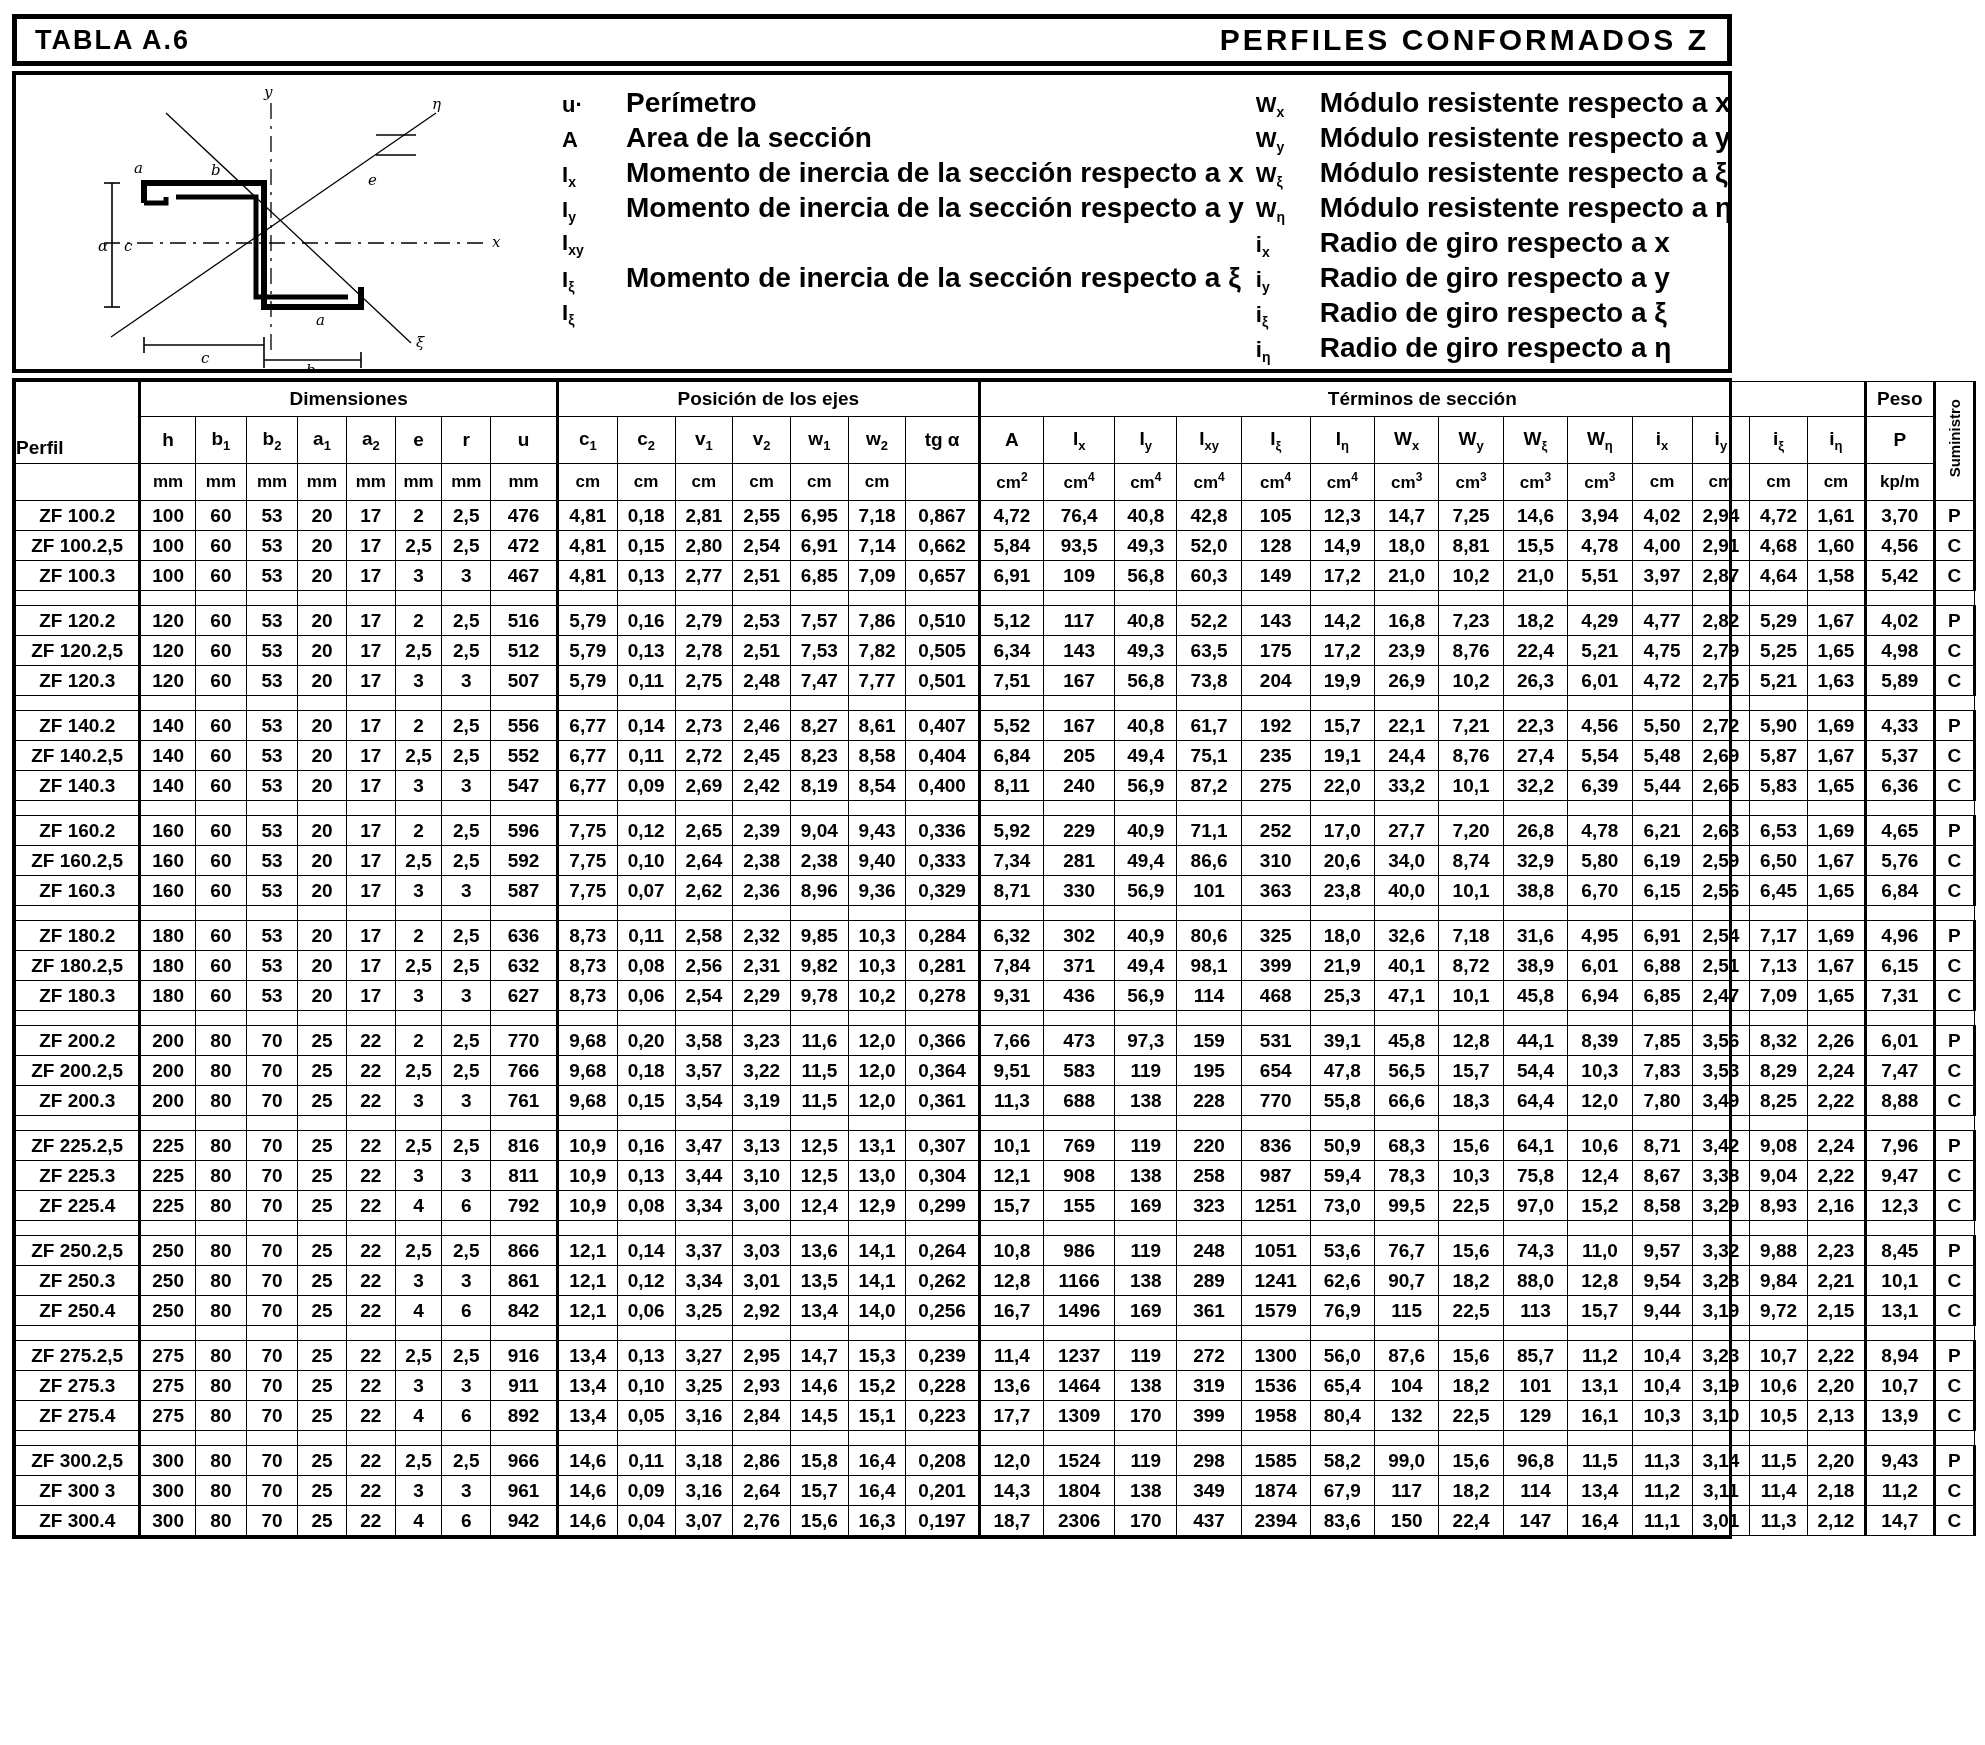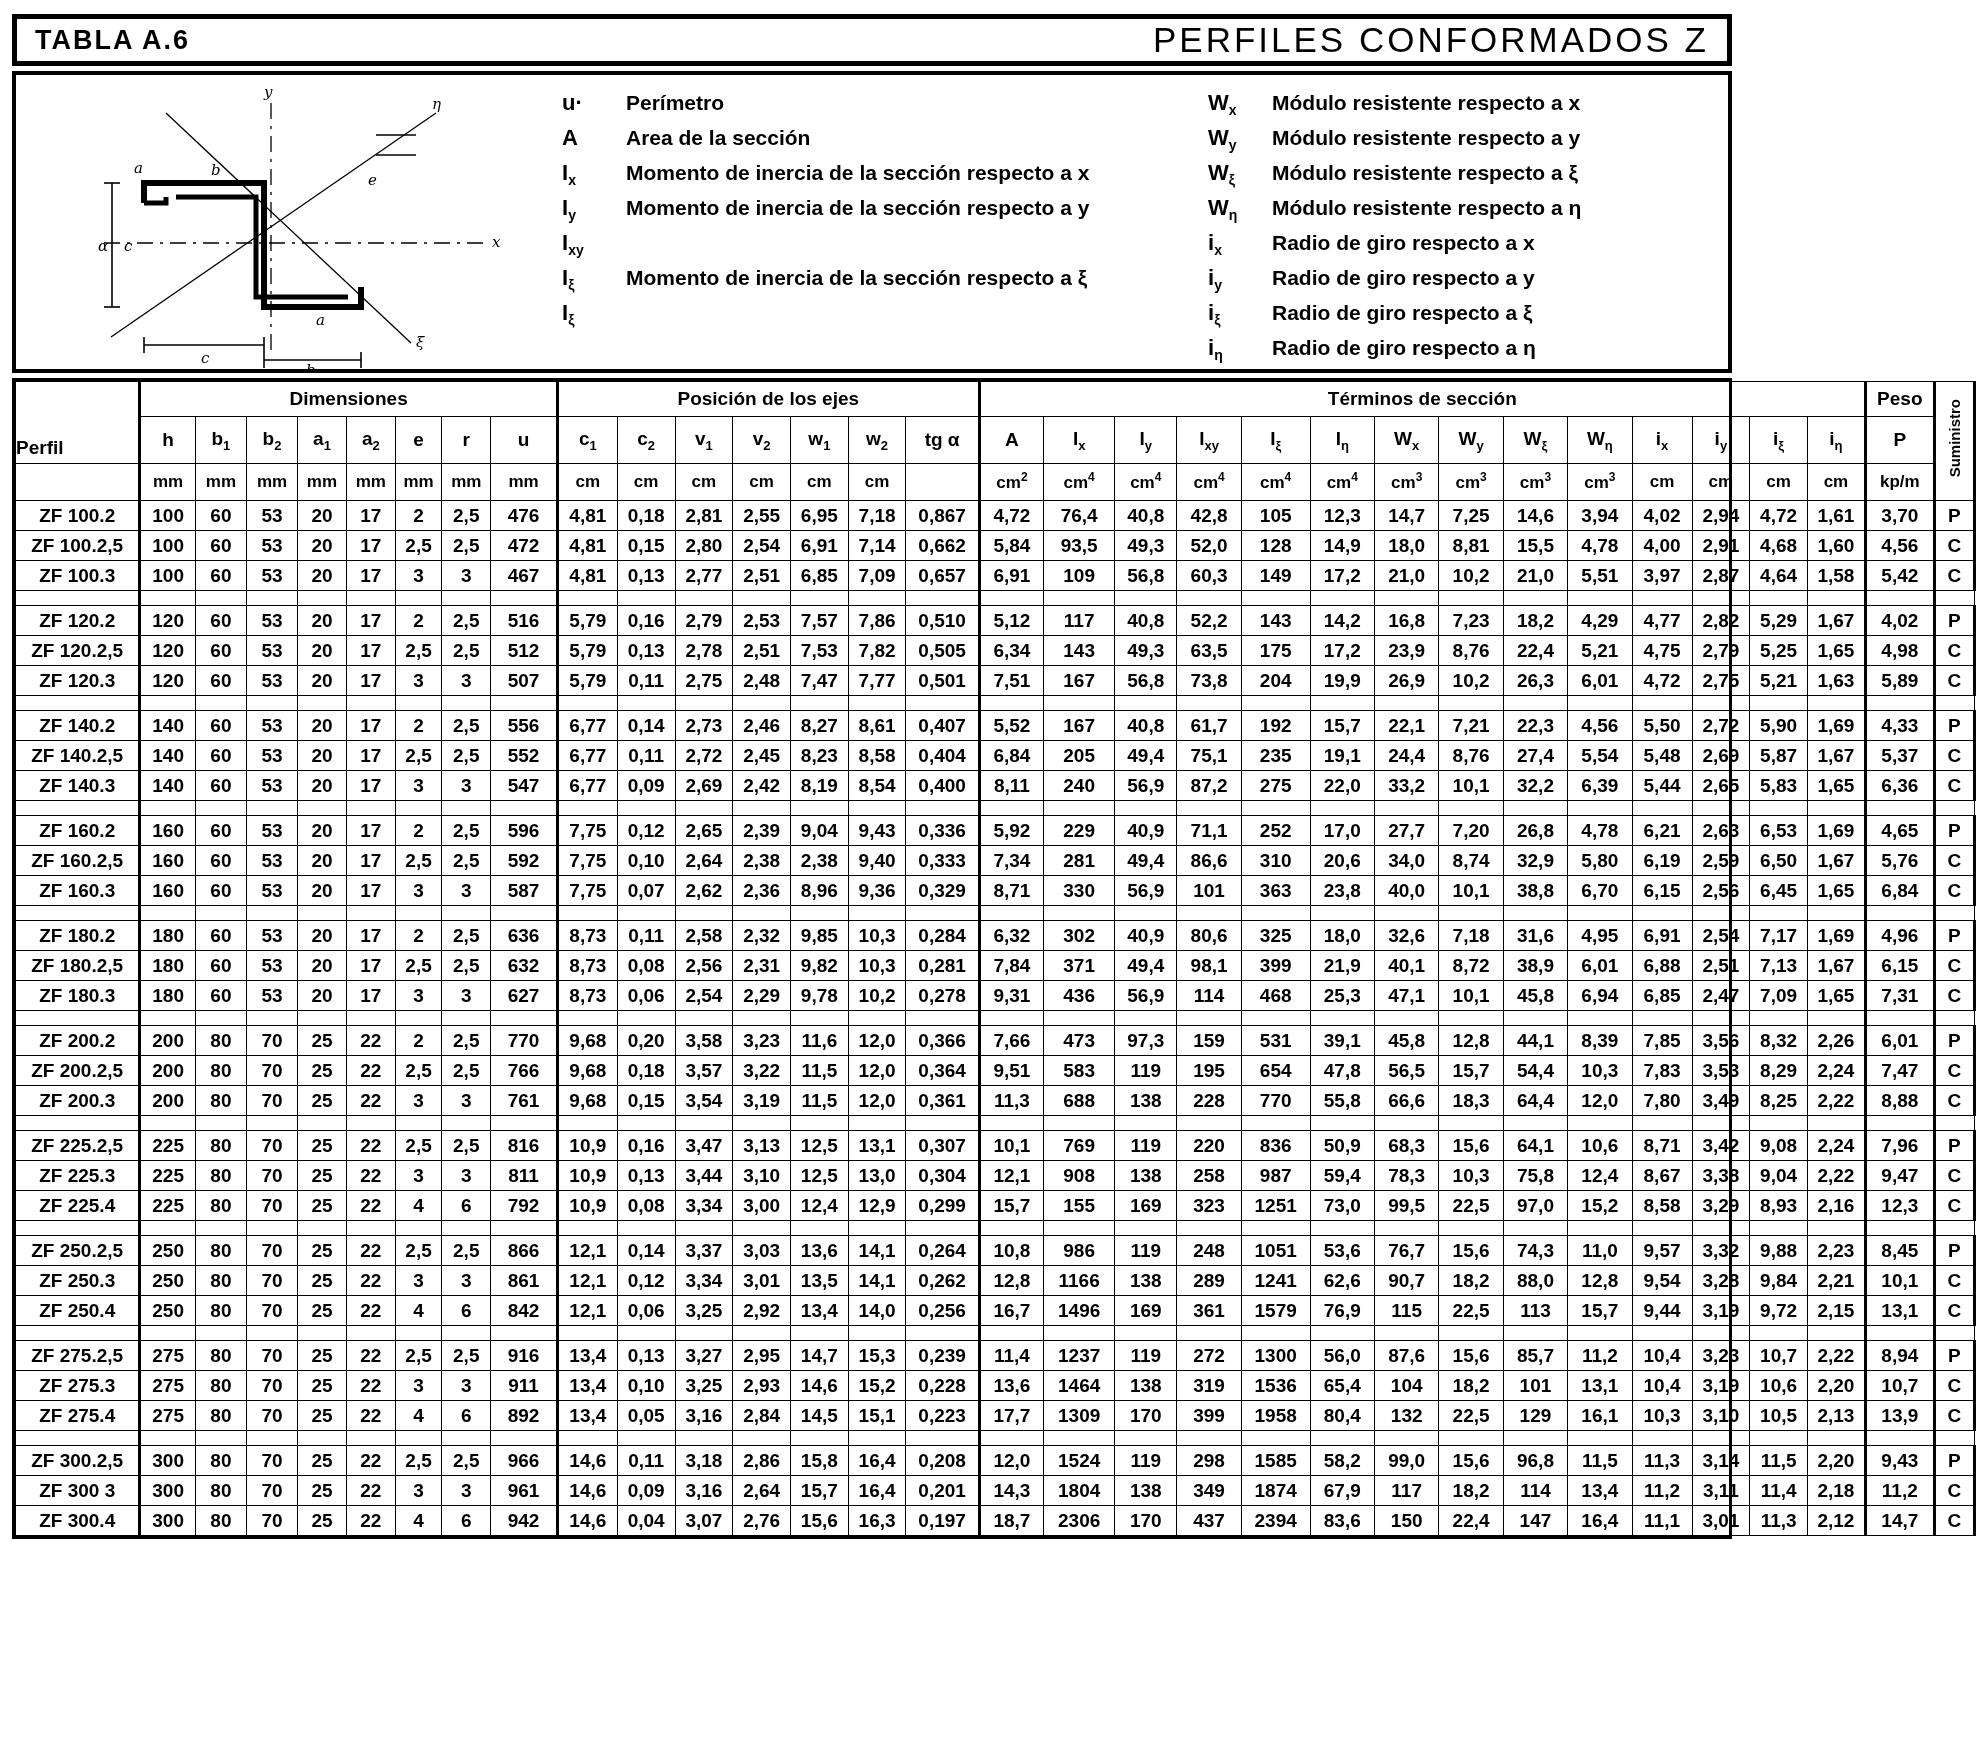--- a/index.html
+++ b/index.html
@@ -17,7 +17,7 @@
     padding:0 18px;margin-bottom:5px;
   }
   .titlebar .t-left{font-size:27px;font-weight:bold;letter-spacing:2px;}
-  .titlebar .t-right{font-size:35px;font-weight:normal;letter-spacing:3px;}
+  .titlebar .t-right{font-size:30px;font-weight:bold;letter-spacing:3px;}
 
   
   .legendbox{

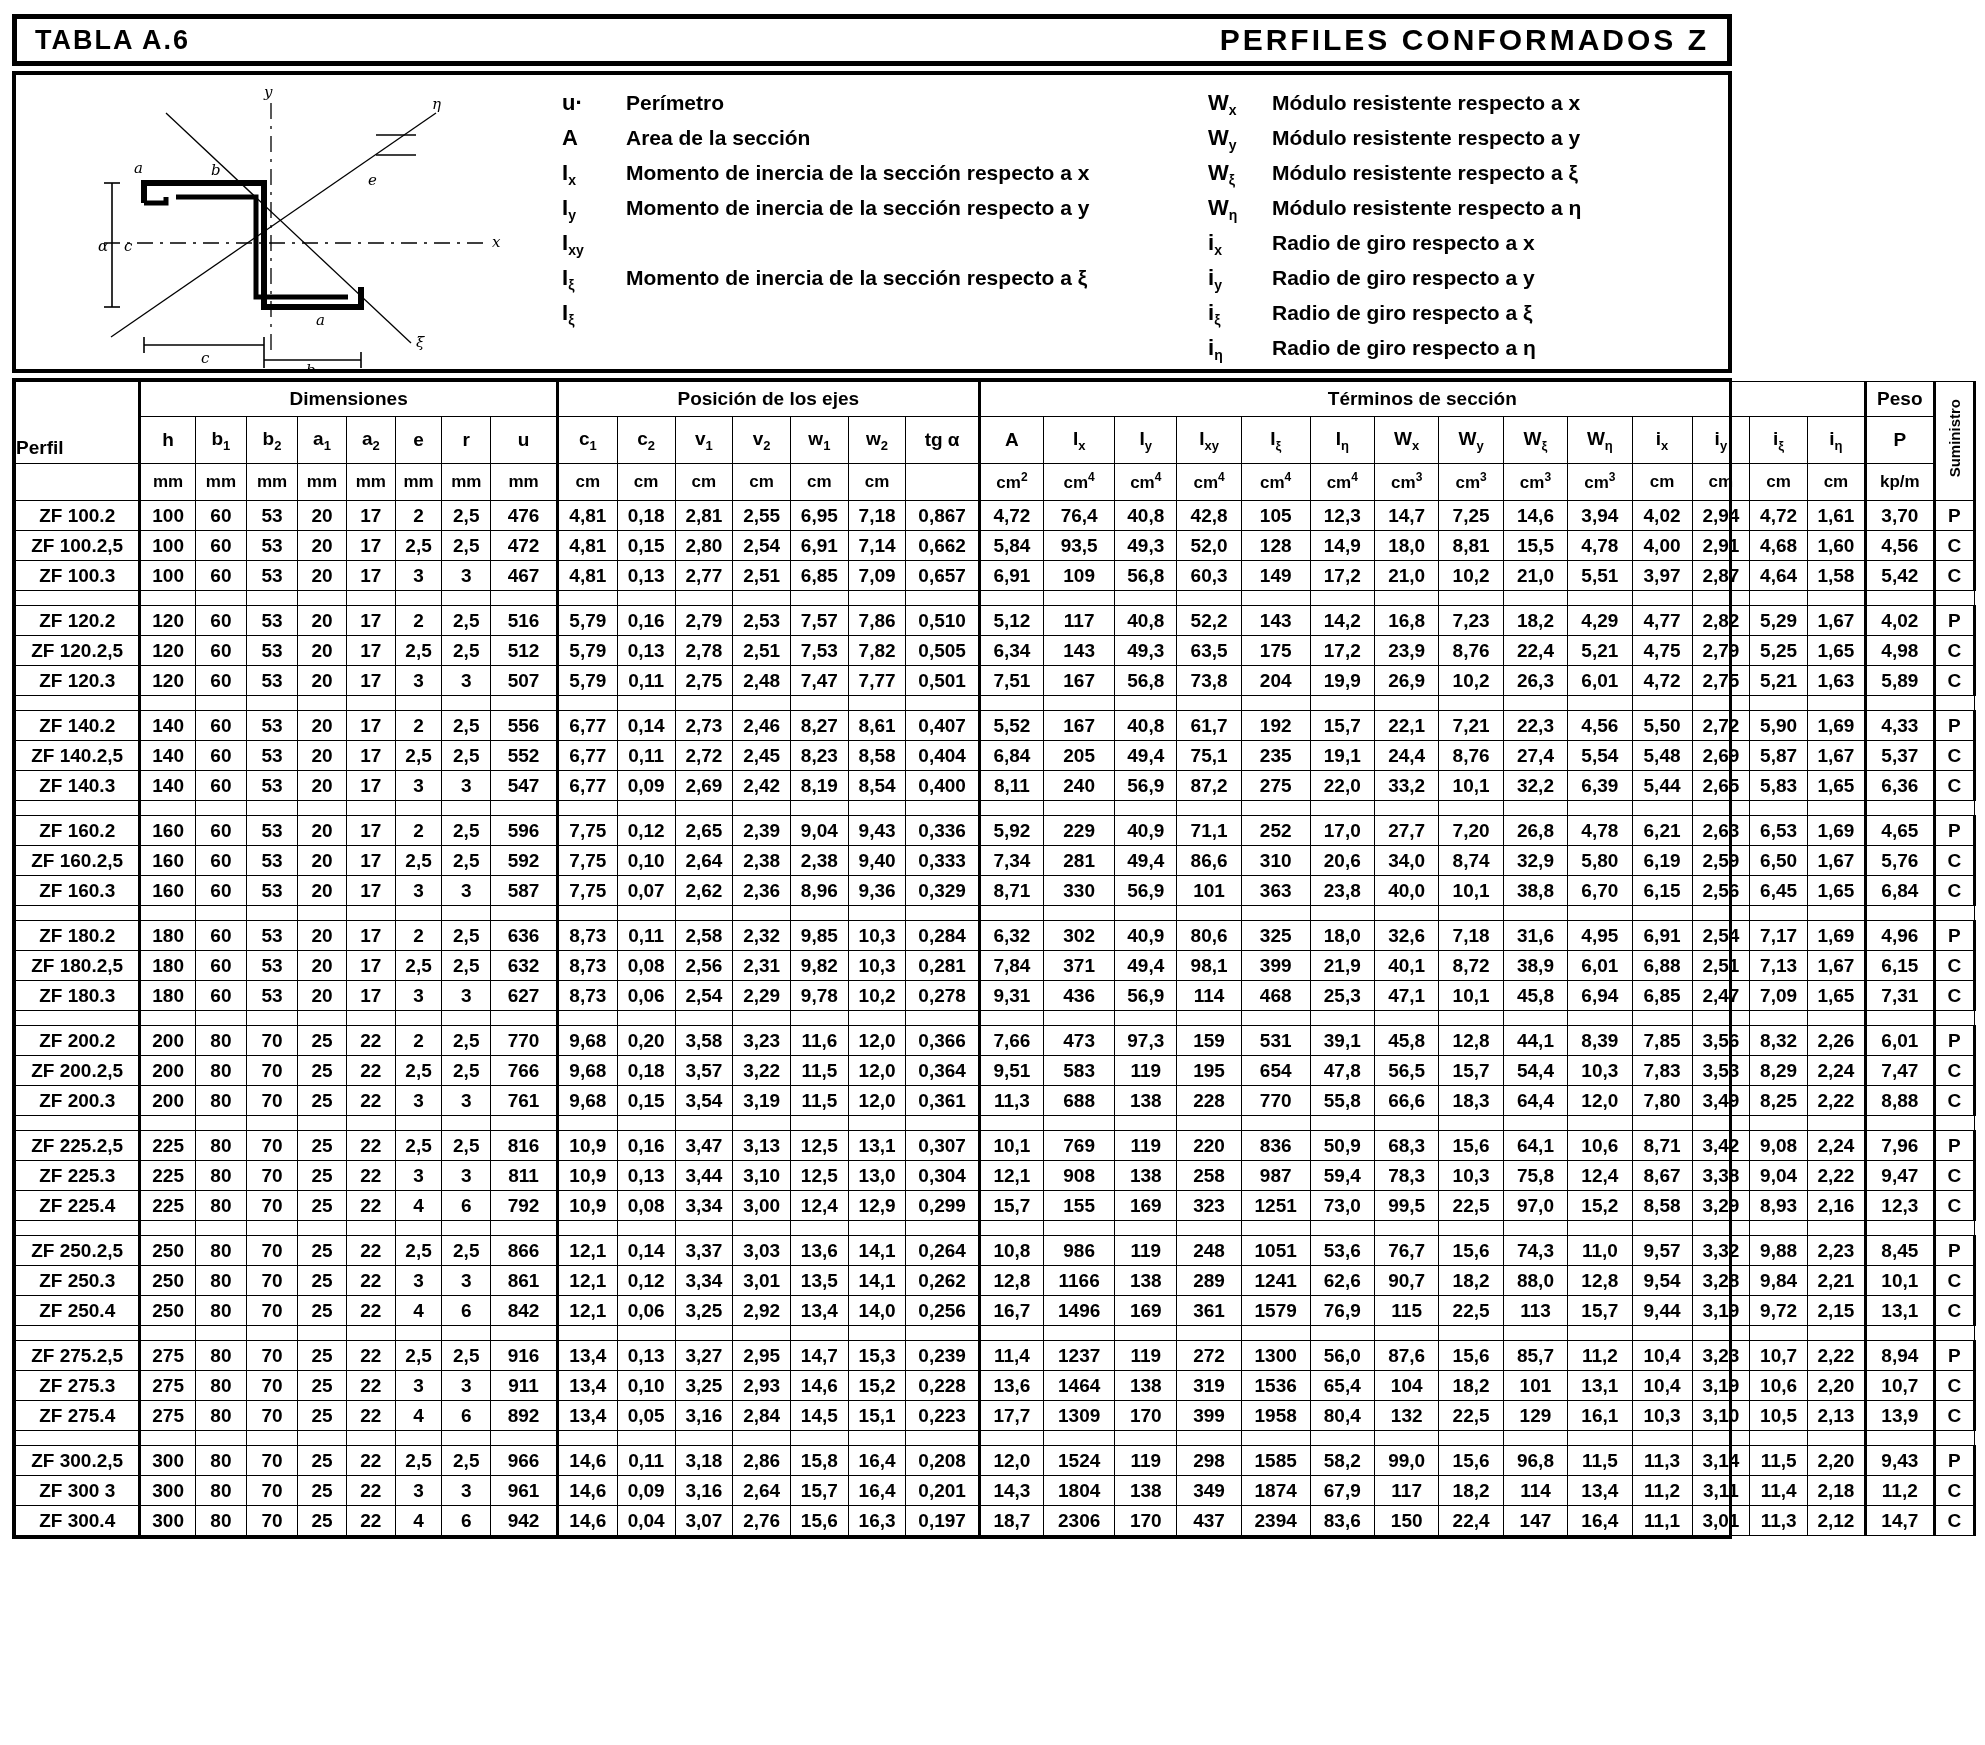--- a/index.html
+++ b/index.html
@@ -32,7 +32,7 @@
   .lrow{display:flex;align-items:baseline;height:35px;line-height:35px;white-space:nowrap;}
   .sym{width:64px;flex:0 0 64px;font-size:22px;font-weight:bold;text-align:left;padding-left:6px;}
   .sym sub{font-size:14px;}
-  .desc{font-size:21px;font-weight:bold;text-align:center;}
+  .desc{font-size:28px;font-weight:bold;text-align:center;}
 
   
   table.main{

